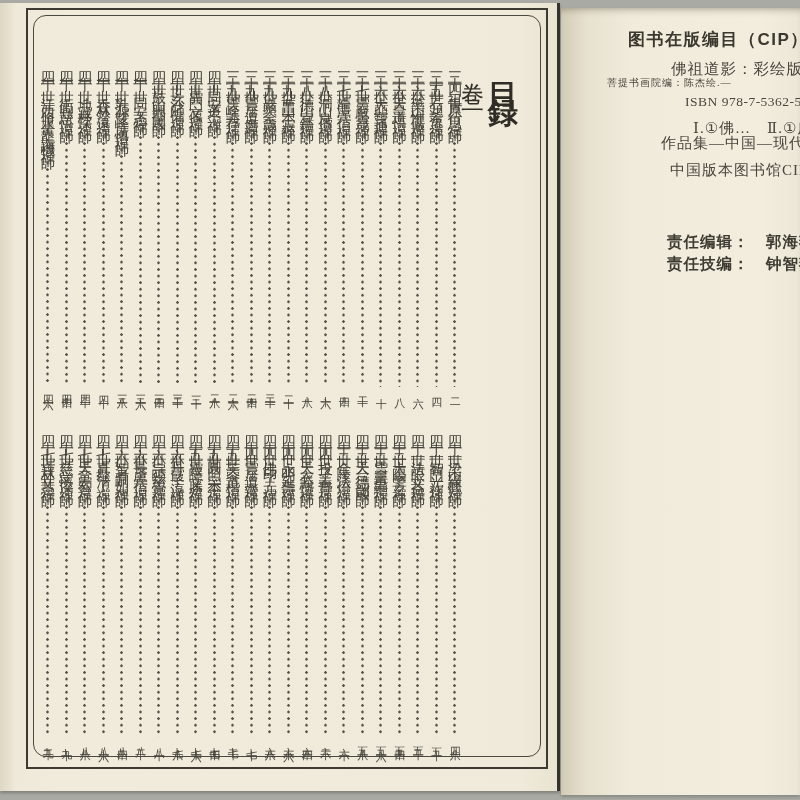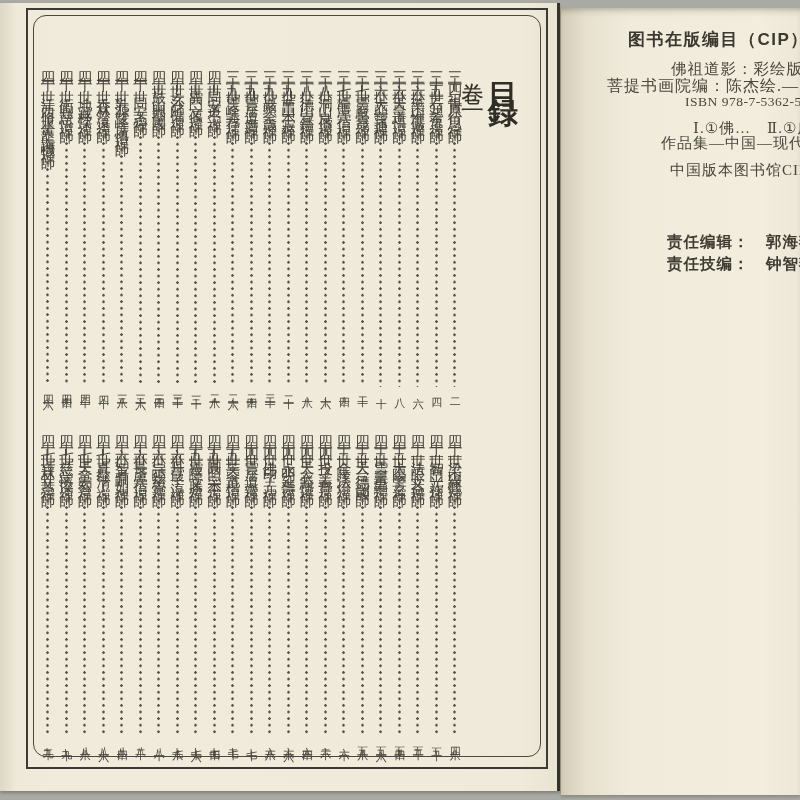--- a/index.html
+++ b/index.html
@@ -60,7 +60,7 @@
   .rline.sans{font-family:"Liberation Sans","DejaVu Sans",sans-serif;}
   .cip   {left:67px; top:20px; font-size:17px;font-weight:700;color:#3b382f;letter-spacing:1.5px;}
   .rl0   {left:110px;top:51px; font-size:15.5px;}
-  .rl1   {left:46px; top:68px; font-size:16px;}
+  .rl1   {left:46px; top:68px; font-size:10px;}
   .rl2   {left:124px;top:86px; font-size:13.5px;letter-spacing:.5px;}
   .rl3   {left:132px;top:111px;font-size:15px;}
   .rl4   {left:100px;top:126px;font-size:15px;}

